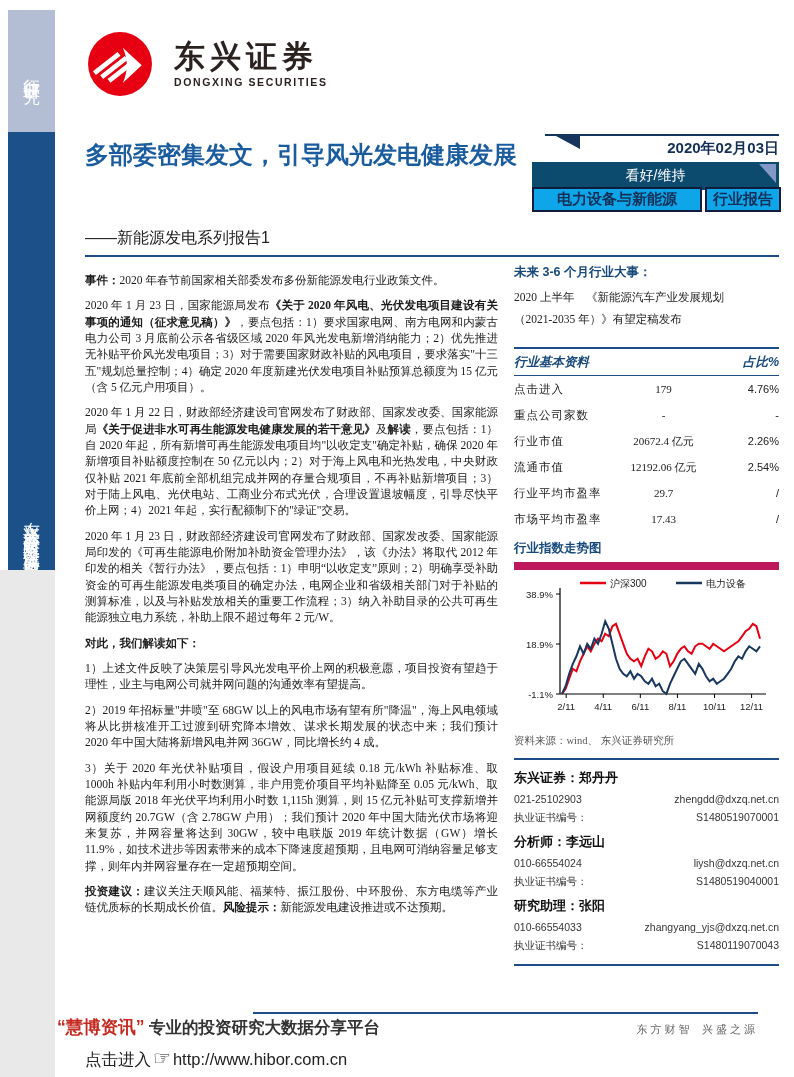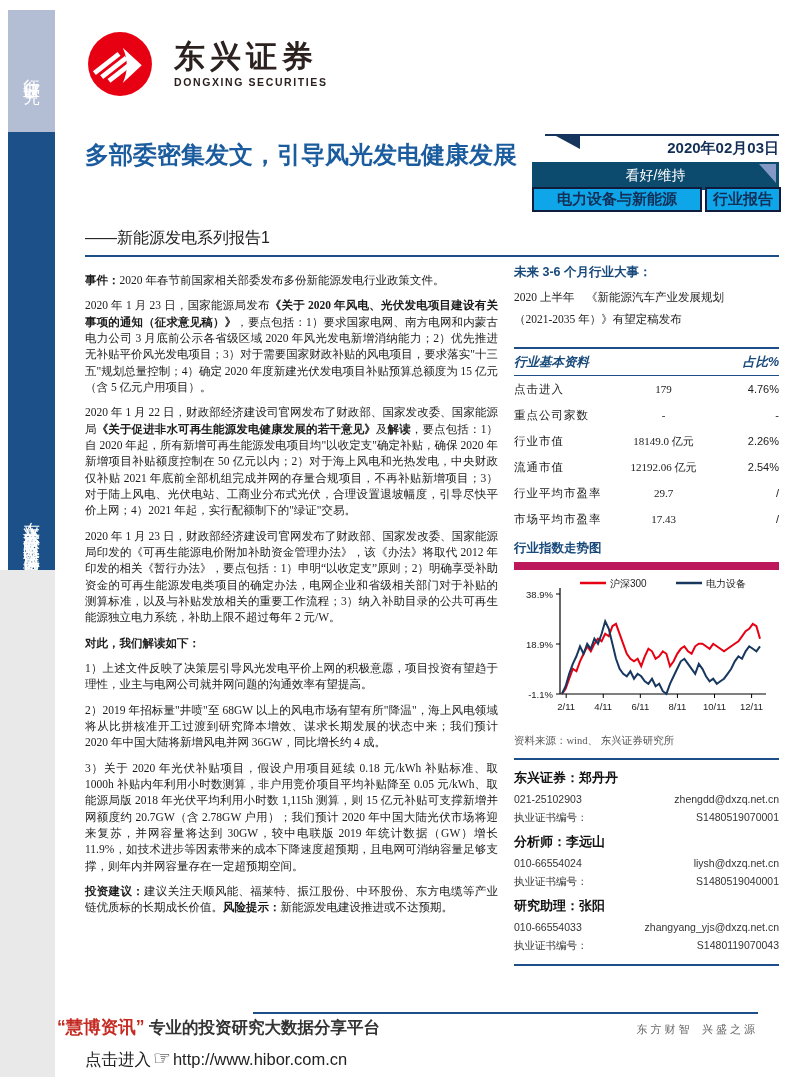--- a/index.html
+++ b/index.html
@@ -155,7 +155,7 @@
           </div>
           <div class="tbl-row">
             <span class="lbl">行业市值</span>
-            <span class="val">18149.0 亿元</span>
+            <span class="val">20672.4 亿元</span>
             <span class="pct">2.26%</span>
           </div>
           <div class="tbl-row">

